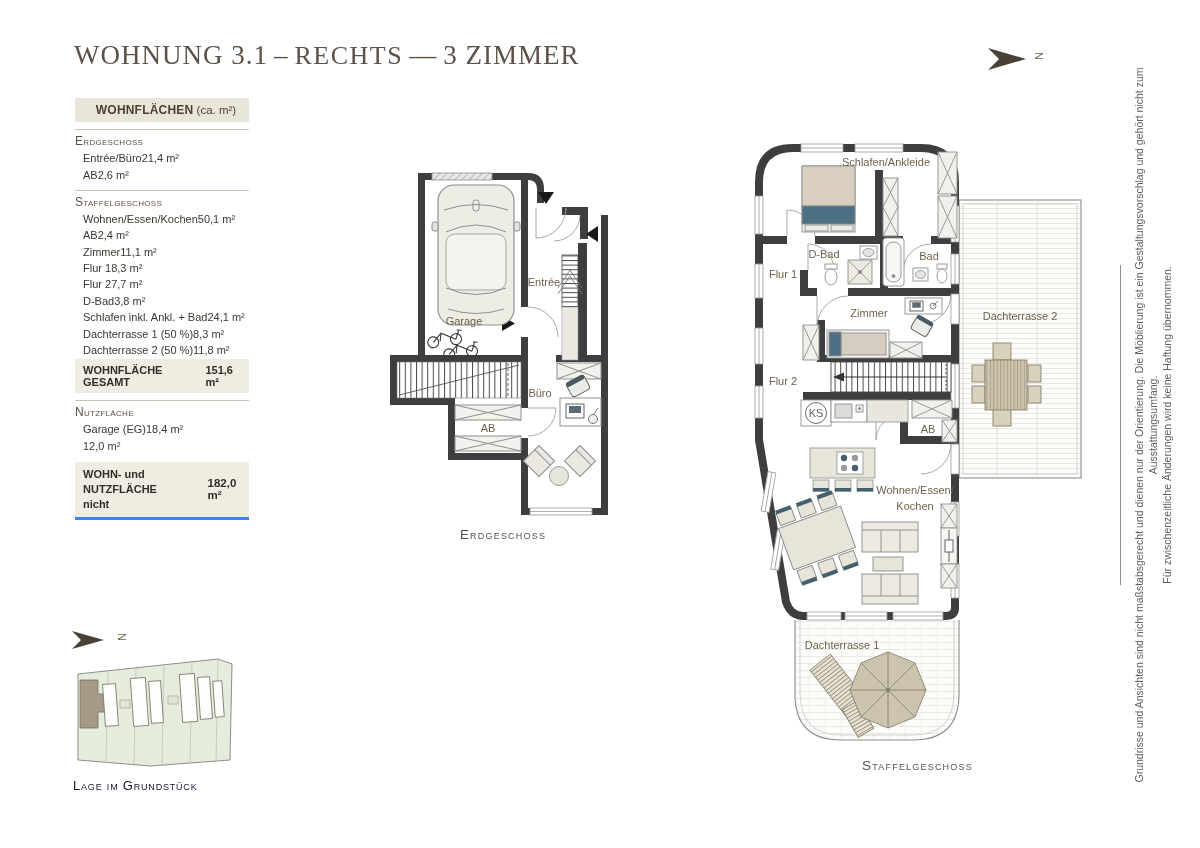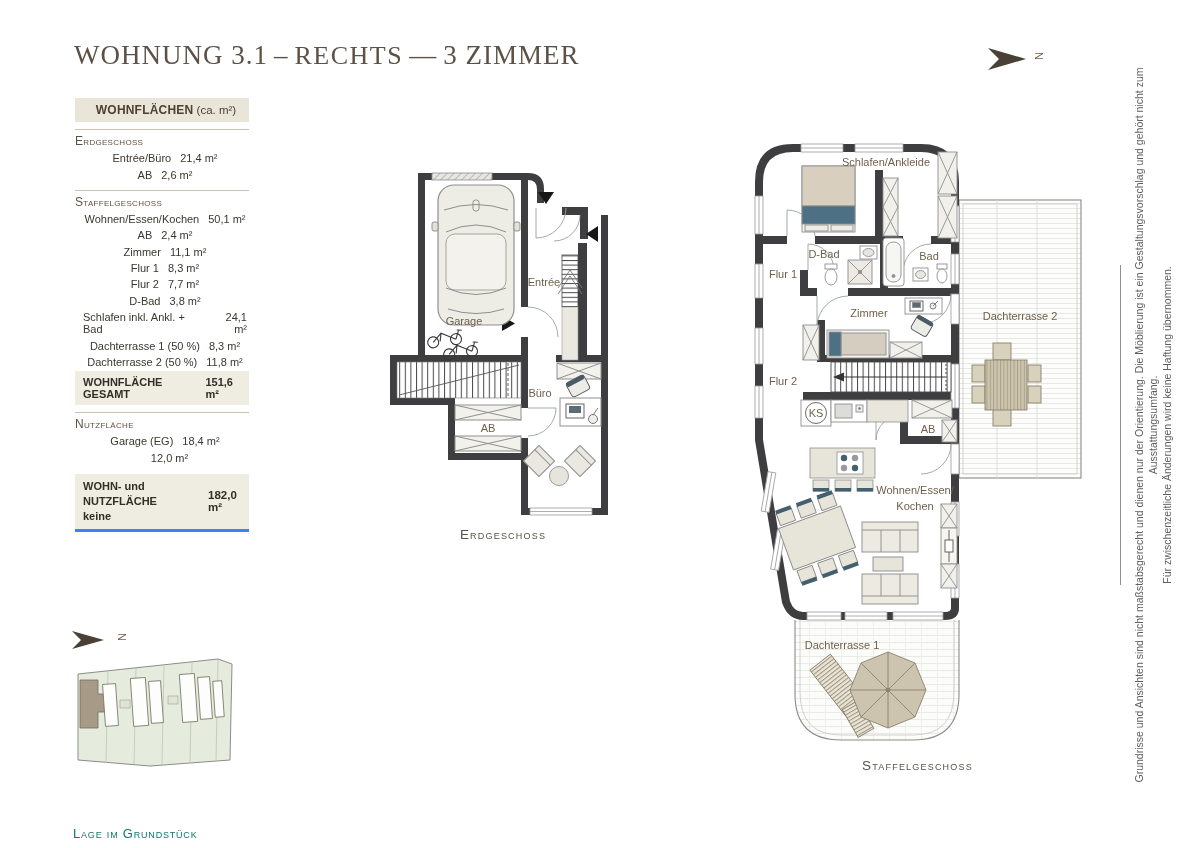--- a/index.html
+++ b/index.html
@@ -20,7 +20,7 @@
   #areas .tbl-header .b{font-weight:bold;font-size:12px;letter-spacing:.2px;margin-left:8px;}
   .sec-title{font-variant:small-caps;color:#5f5142;font-size:12px;letter-spacing:.3px;
       border-top:1px solid #c9c3b3;margin-top:7px;padding:4px 0 2px 0;}
-  .a-row{display:flex;justify-content:center;padding:2.2px 2px 2.2px 8px;gap:9px;}
+  .a-row{display:flex;justify-content:flex-start;padding:2.2px 2px 2.2px 8px;}
   .a-row .val{text-align:right;}
   .total-row{display:flex;justify-content:space-between;background:#efece2;font-weight:bold;
       color:#332e26;padding:5px 2px 5px 8px;margin-top:1px;}

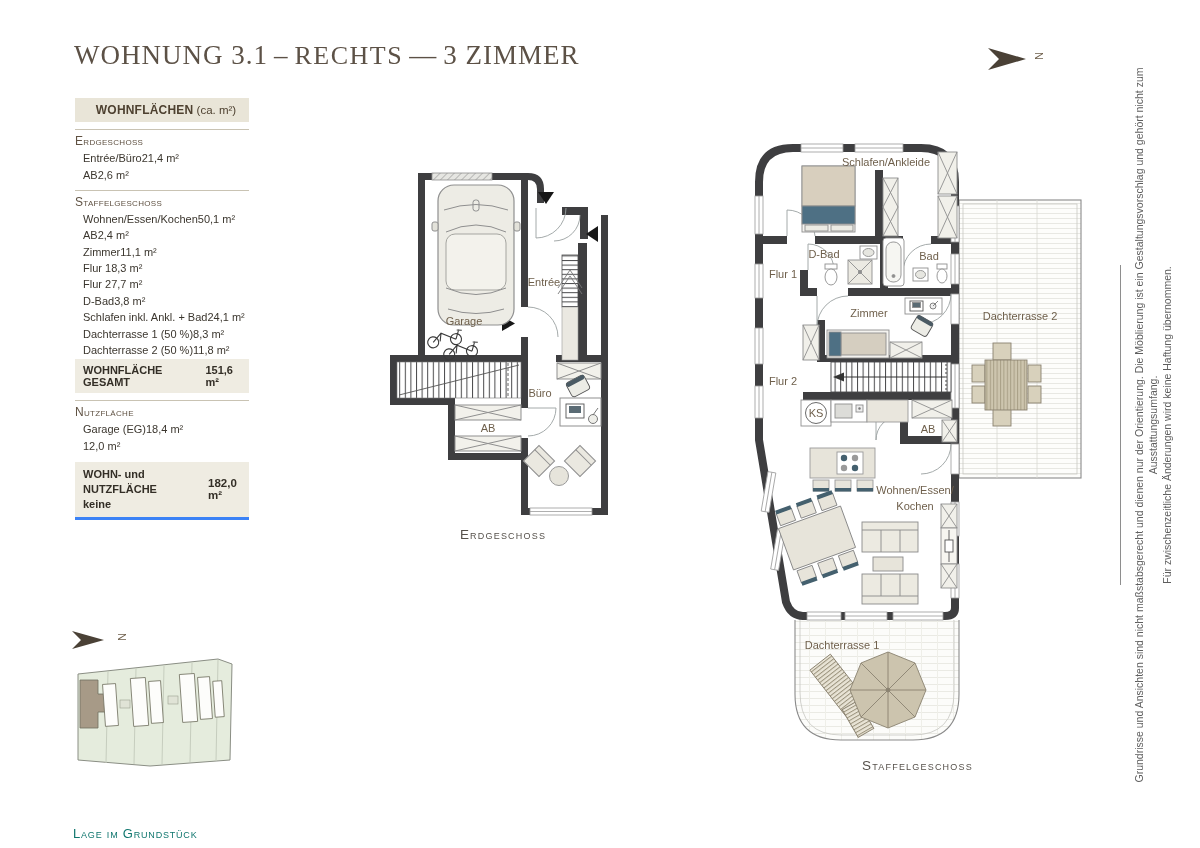--- a/index.html
+++ b/index.html
@@ -129,7 +129,7 @@
     <div class="total-row2">
       <span class="lbl">
         <span>WOHN- und</span><br>
-        <span>NUTZFLÄCHE keine</span>
+        <span>NUTZFLÄCHE nicht</span>
       </span>
       <span class="val">182,0 m²</span>
     </div>

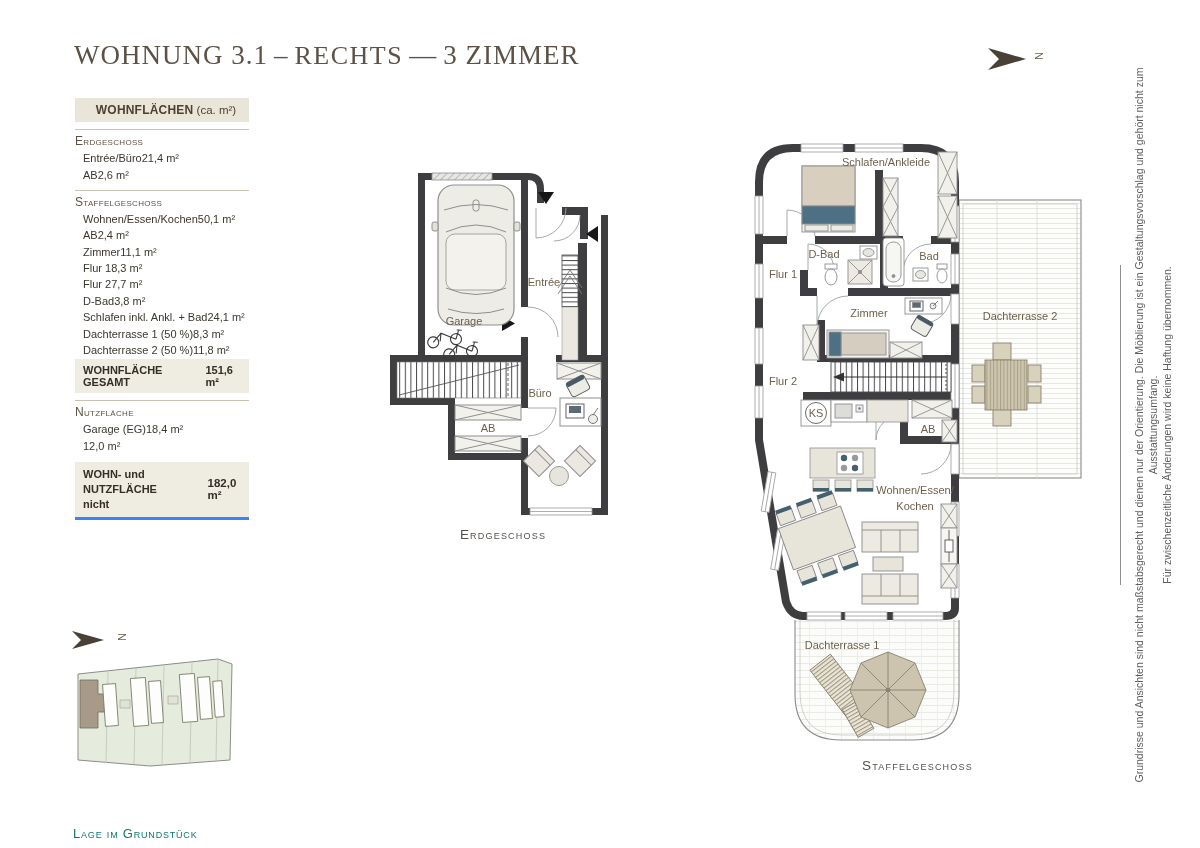--- a/index.html
+++ b/index.html
@@ -37,7 +37,7 @@
       font-size:13.5px;letter-spacing:1.2px;}
   #cap-eg{left:388px;top:527px;width:230px;}
   #cap-og{left:745px;top:758px;width:345px;}
-  #cap-site{position:absolute;left:73px;top:826px;font-variant:small-caps;color:#0f766e;
+  #cap-site{position:absolute;left:73px;top:778px;font-variant:small-caps;color:#0f172a;
       font-size:13px;letter-spacing:.8px;}
   svg text{font-family:"Liberation Sans",sans-serif;fill:#6e5f4b;font-size:11px;}
   

